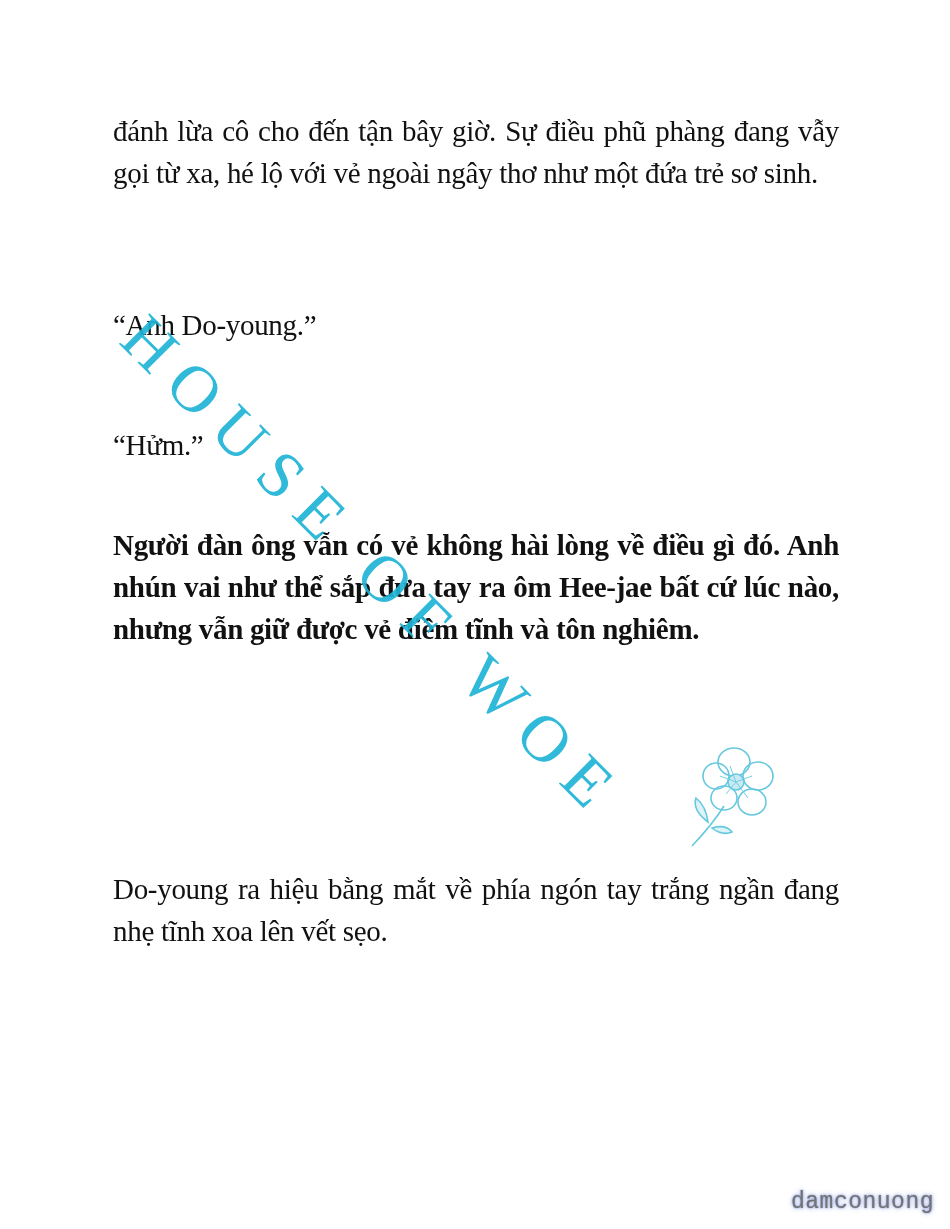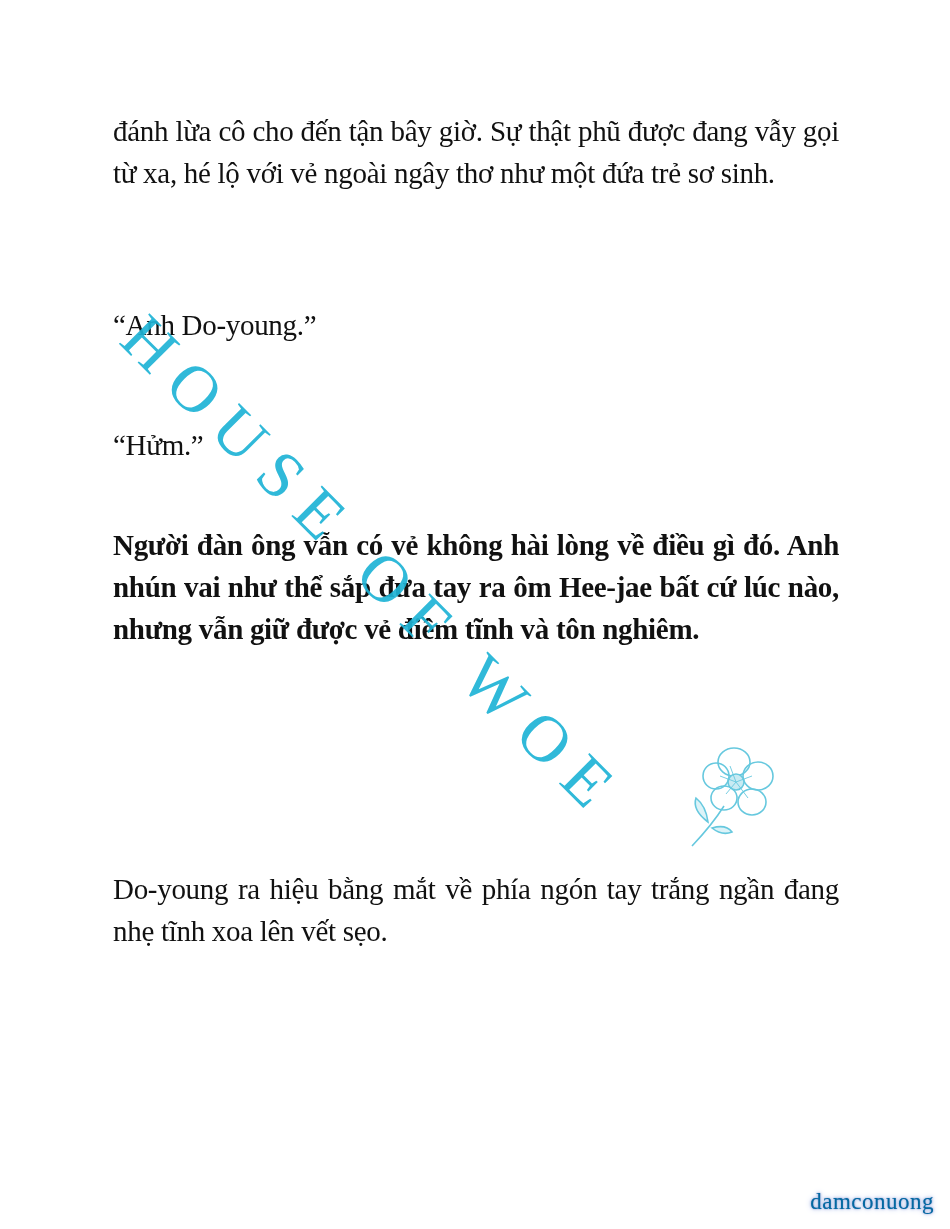--- a/index.html
+++ b/index.html
@@ -84,7 +84,7 @@
 
 <div class="page">
 
-  <p class="para justify p1">đánh lừa cô cho đến tận bây giờ. Sự thật phũ được đang vẫy gọi từ xa, hé lộ với vẻ ngoài ngây thơ như một đứa trẻ sơ sinh.</p>
+  <p class="para justify p1">đánh lừa cô cho đến tận bây giờ. Sự điều phũ phàng đang vẫy gọi từ xa, hé lộ với vẻ ngoài ngây thơ như một đứa trẻ sơ sinh.</p>
   <p class="para p2">“Anh Do-young.”</p>
   <p class="para p3">“Hửm.”</p>
   <p class="para justify p4">Người đàn ông vẫn có vẻ không hài lòng về điều gì đó. Anh nhún vai như thể sắp đưa tay ra ôm Hee-jae bất cứ lúc nào, nhưng vẫn giữ được vẻ điềm tĩnh và tôn nghiêm.</p>

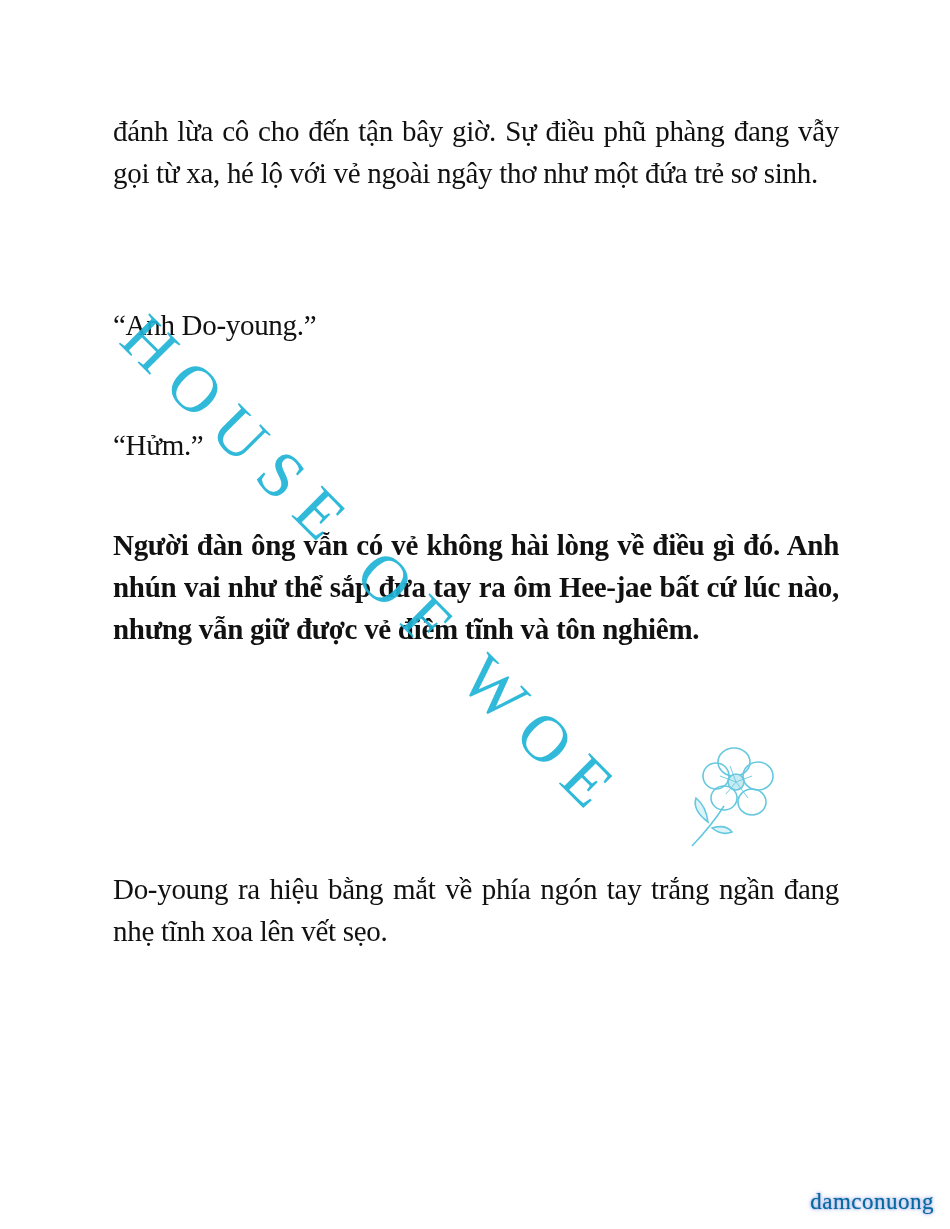--- a/index.html
+++ b/index.html
@@ -71,10 +71,10 @@
       position: absolute;
       right: 16px;
       bottom: 14px;
-      font-family: Liberation Serif, serif;
+      font-family: Liberation Mono, monospace;
       font-size: 23px;
       letter-spacing: 0.5px;
-      color: #0369a1;
+      color: #737373;
       text-shadow: 0 0 3px #8fa2d8, 0 0 6px #b8c4ea, 0 0 1px #7d8fcc;
       pointer-events: none;
     }

